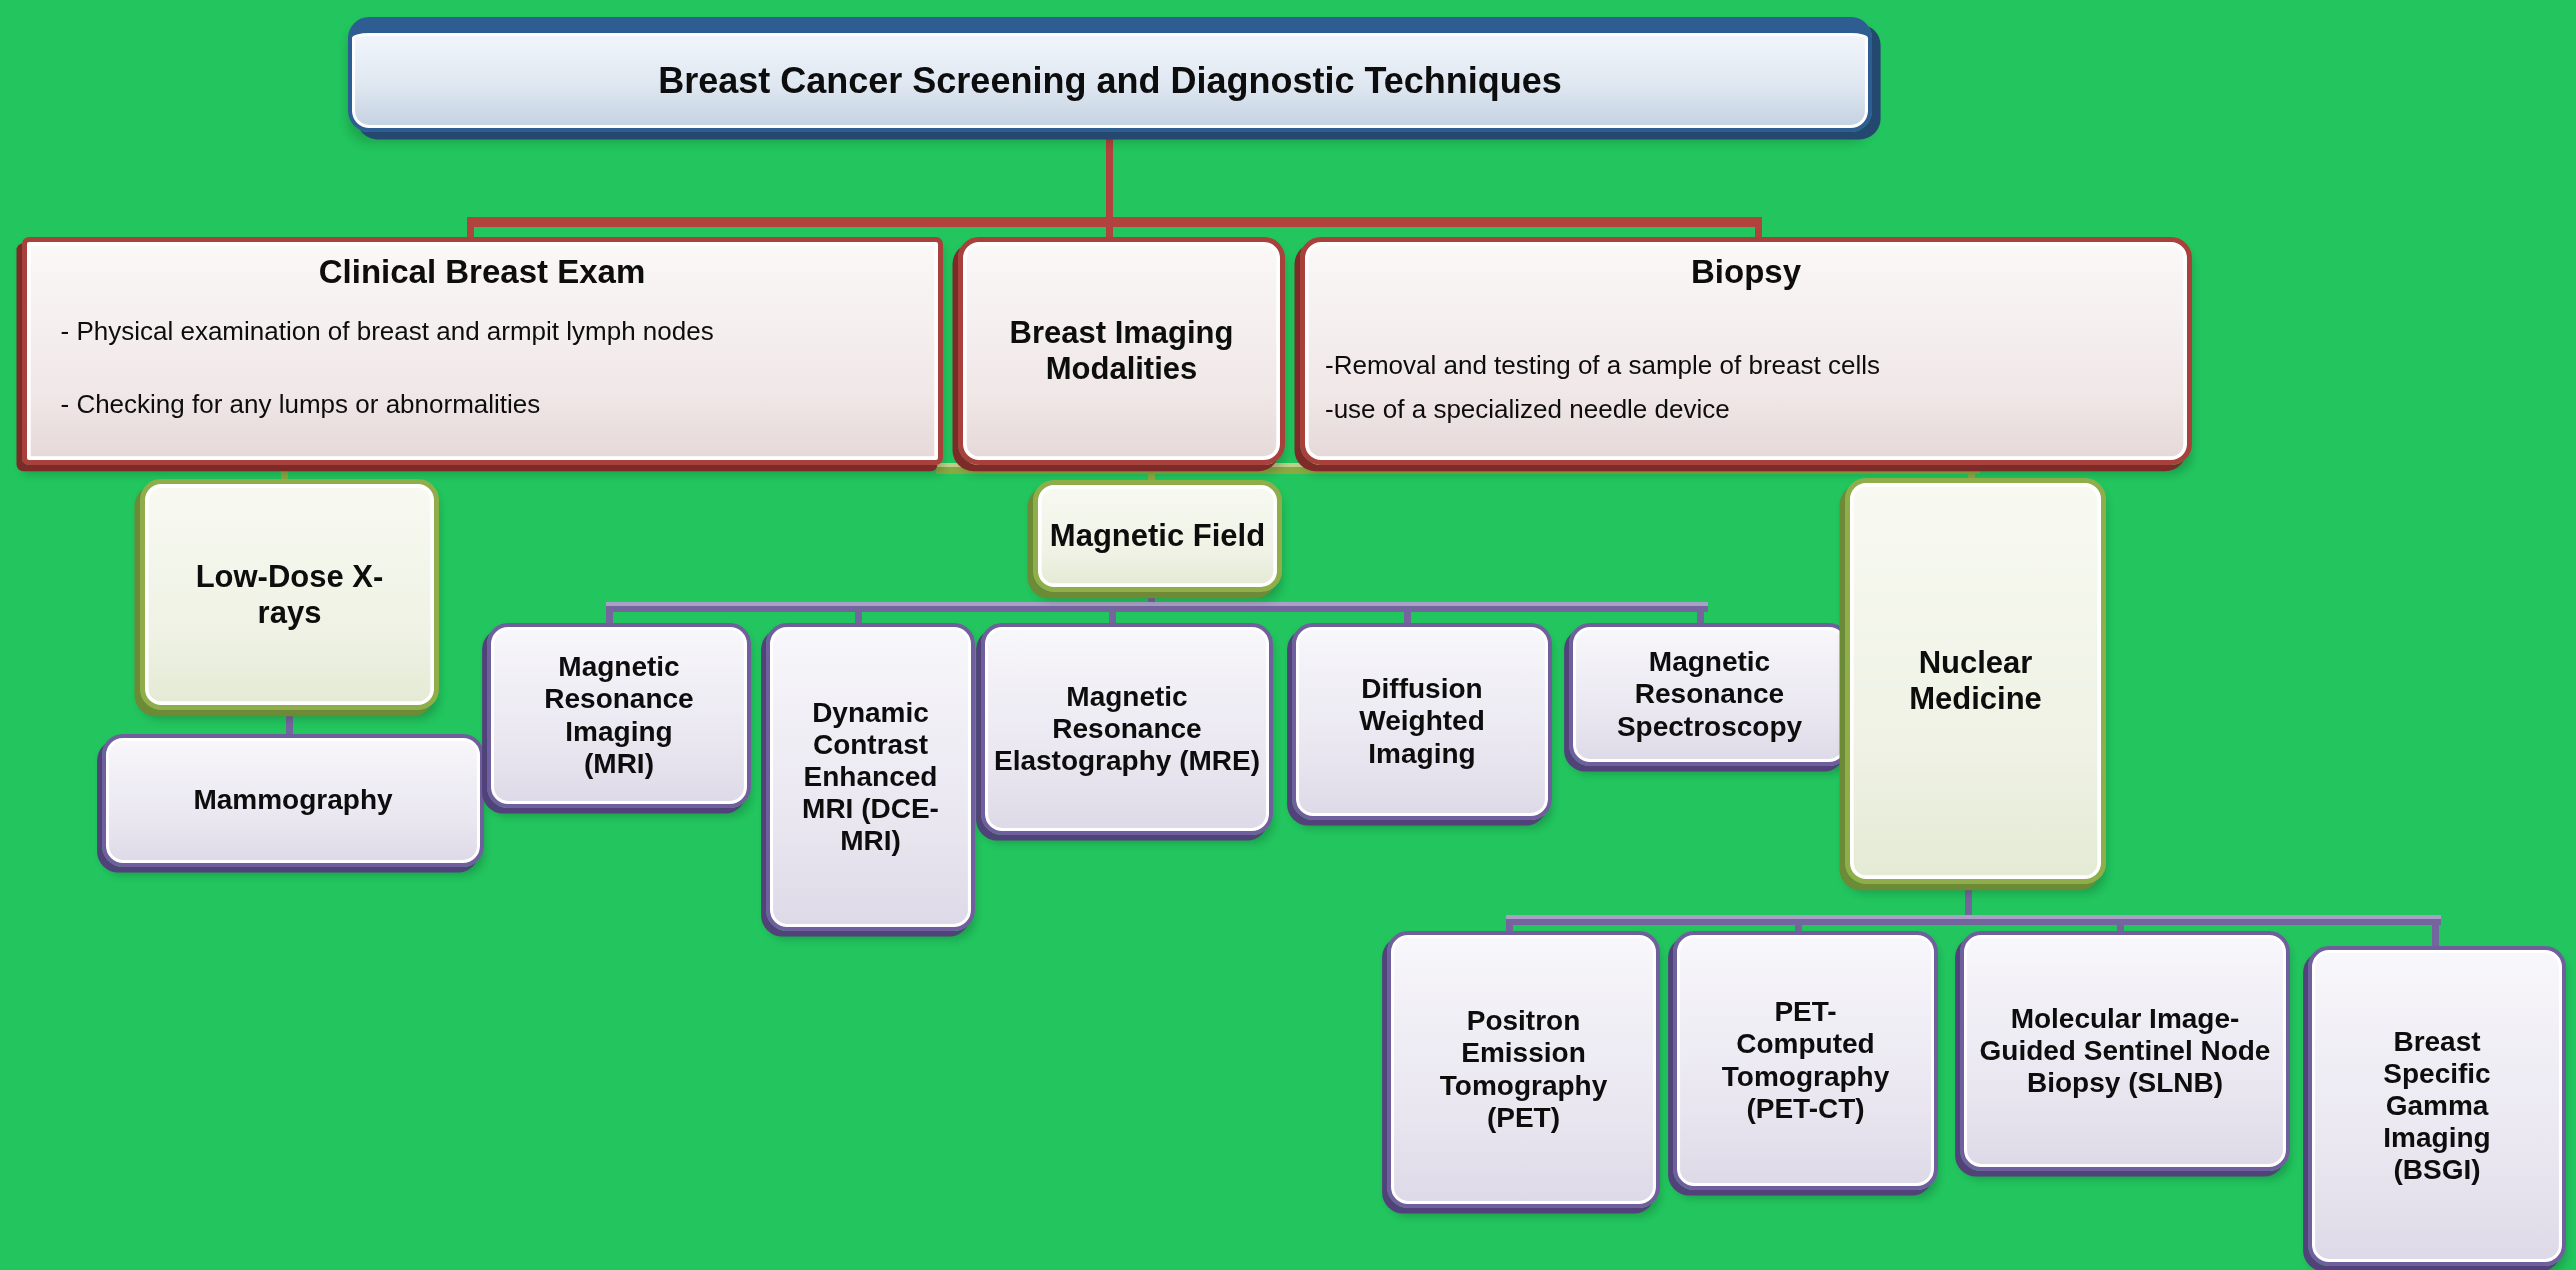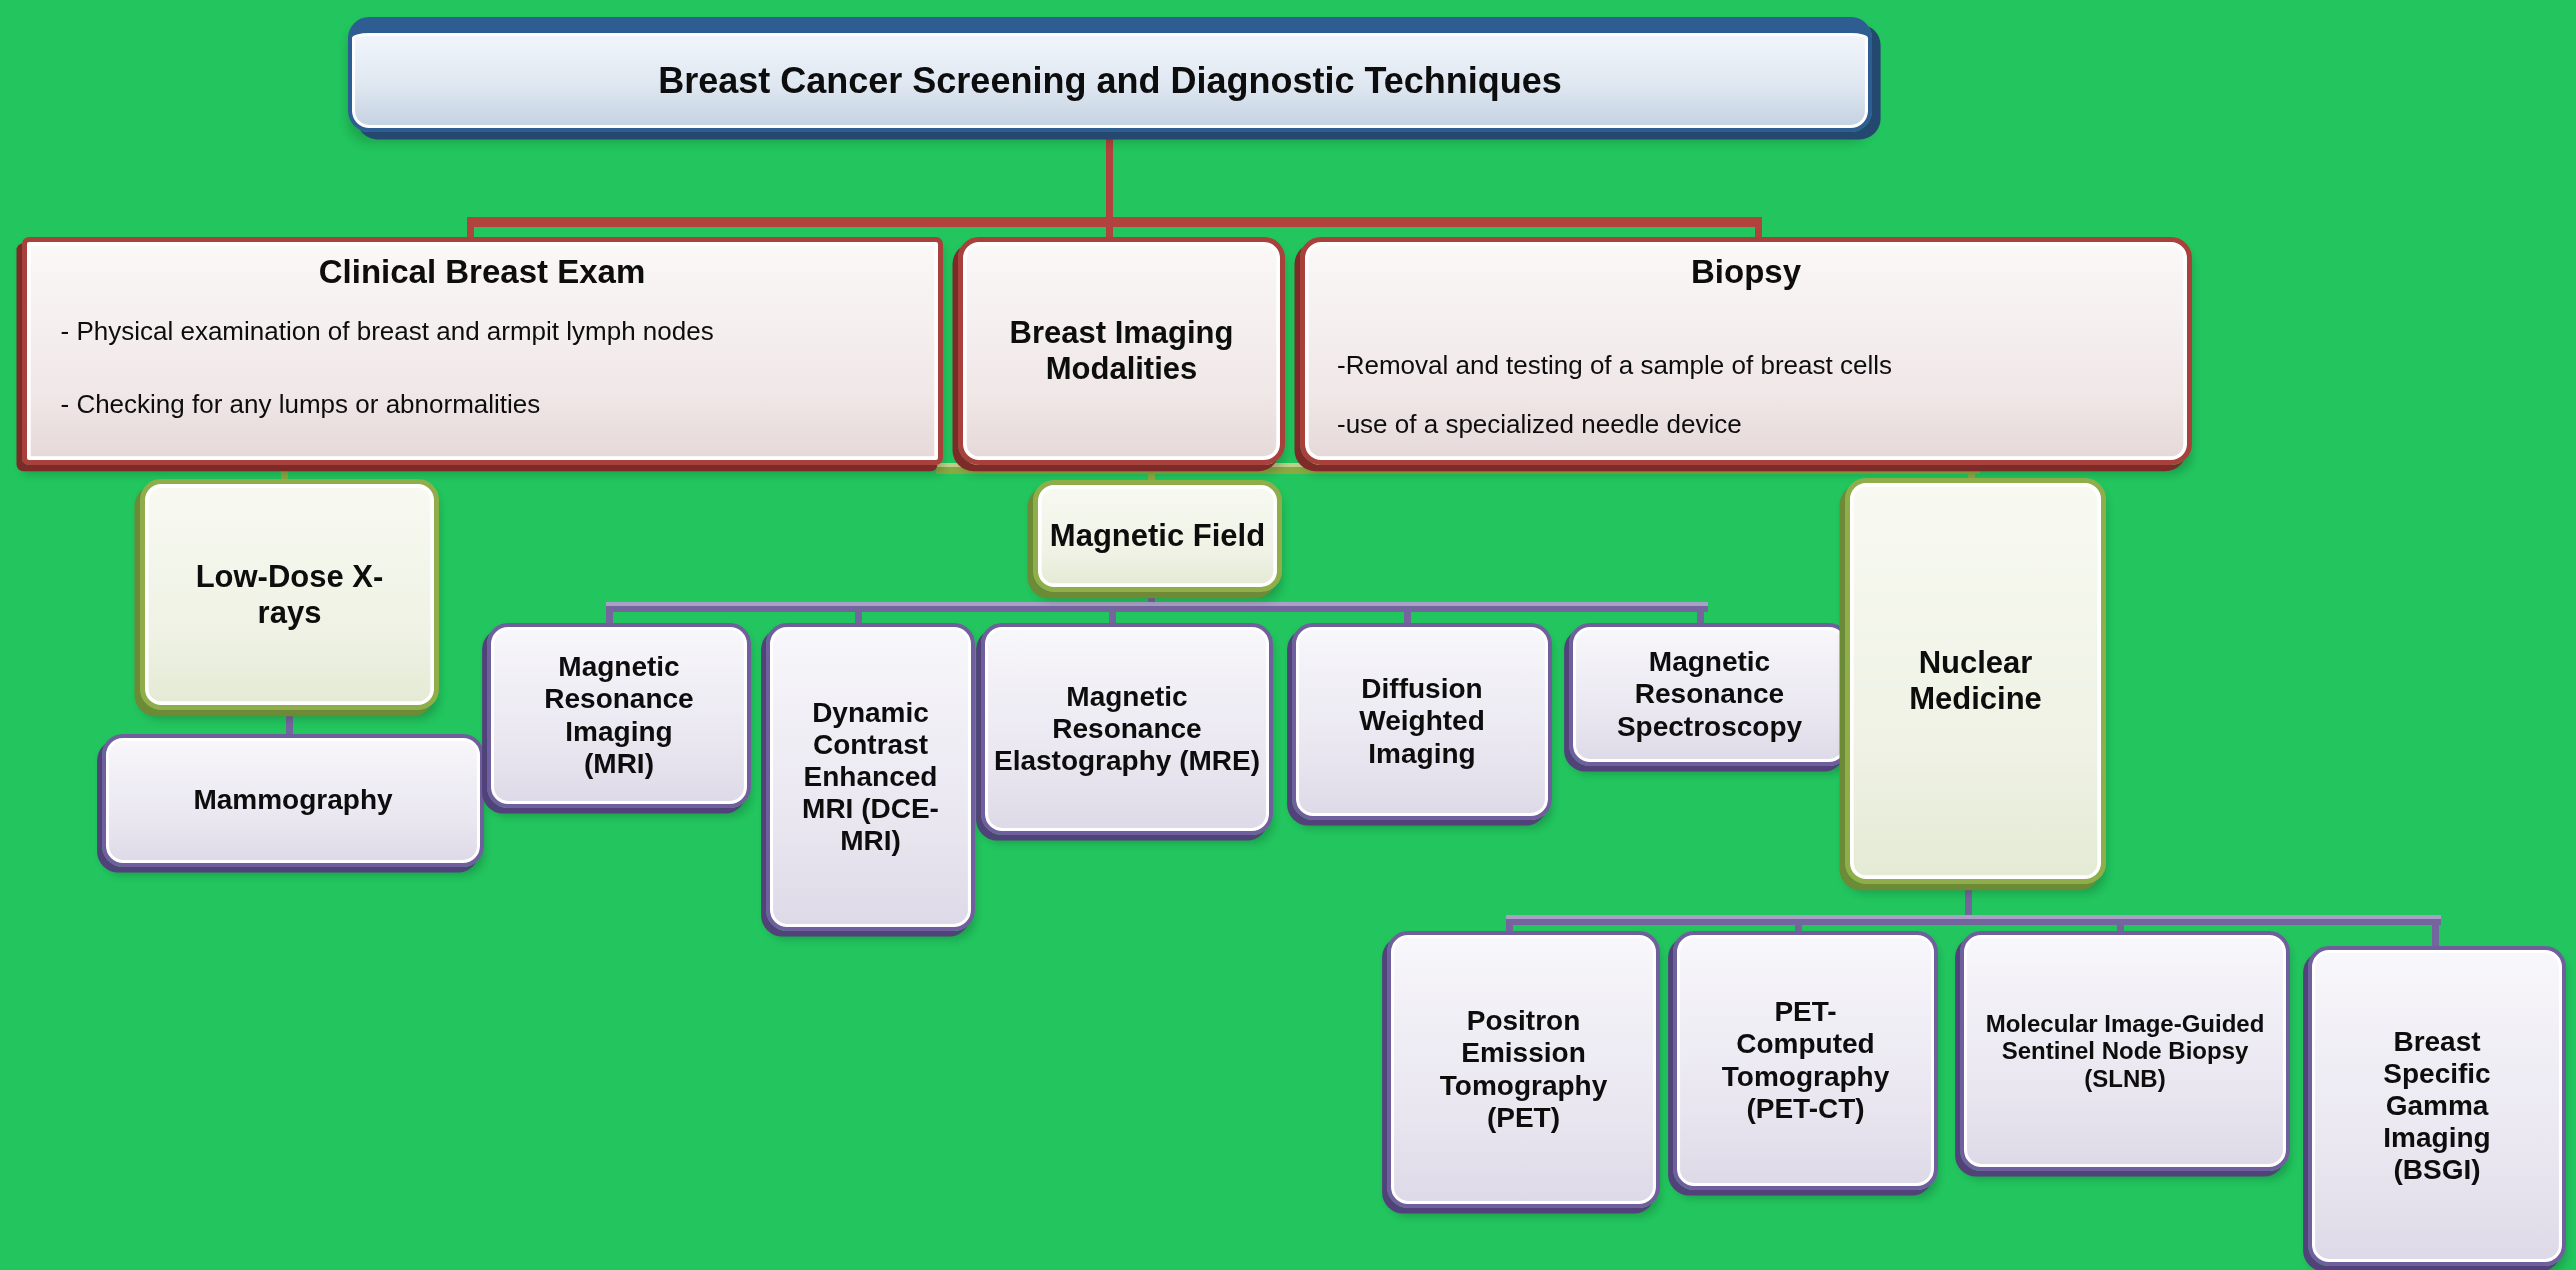--- a/index.html
+++ b/index.html
@@ -69,7 +69,7 @@
   .big-title{font-size:33px;margin-top:11px;width:100%;text-align:center;}
   .big-body{font-weight:400;font-size:26px;text-align:left;line-height:1.22;}
   #clinical .big-body{width:702px;align-self:flex-start;margin-left:34px;margin-top:24.6px;display:flex;flex-direction:column;gap:42px;}
-  #biopsy   .big-body{width:800px;align-self:flex-start;margin-left:32px;margin-top:59px;display:flex;flex-direction:column;gap:27px;}
+  #biopsy   .big-body{width:800px;align-self:flex-start;margin-left:20px;margin-top:59px;display:flex;flex-direction:column;gap:12px;}
   .label{line-height:1.15;}
 </style>
 </head>

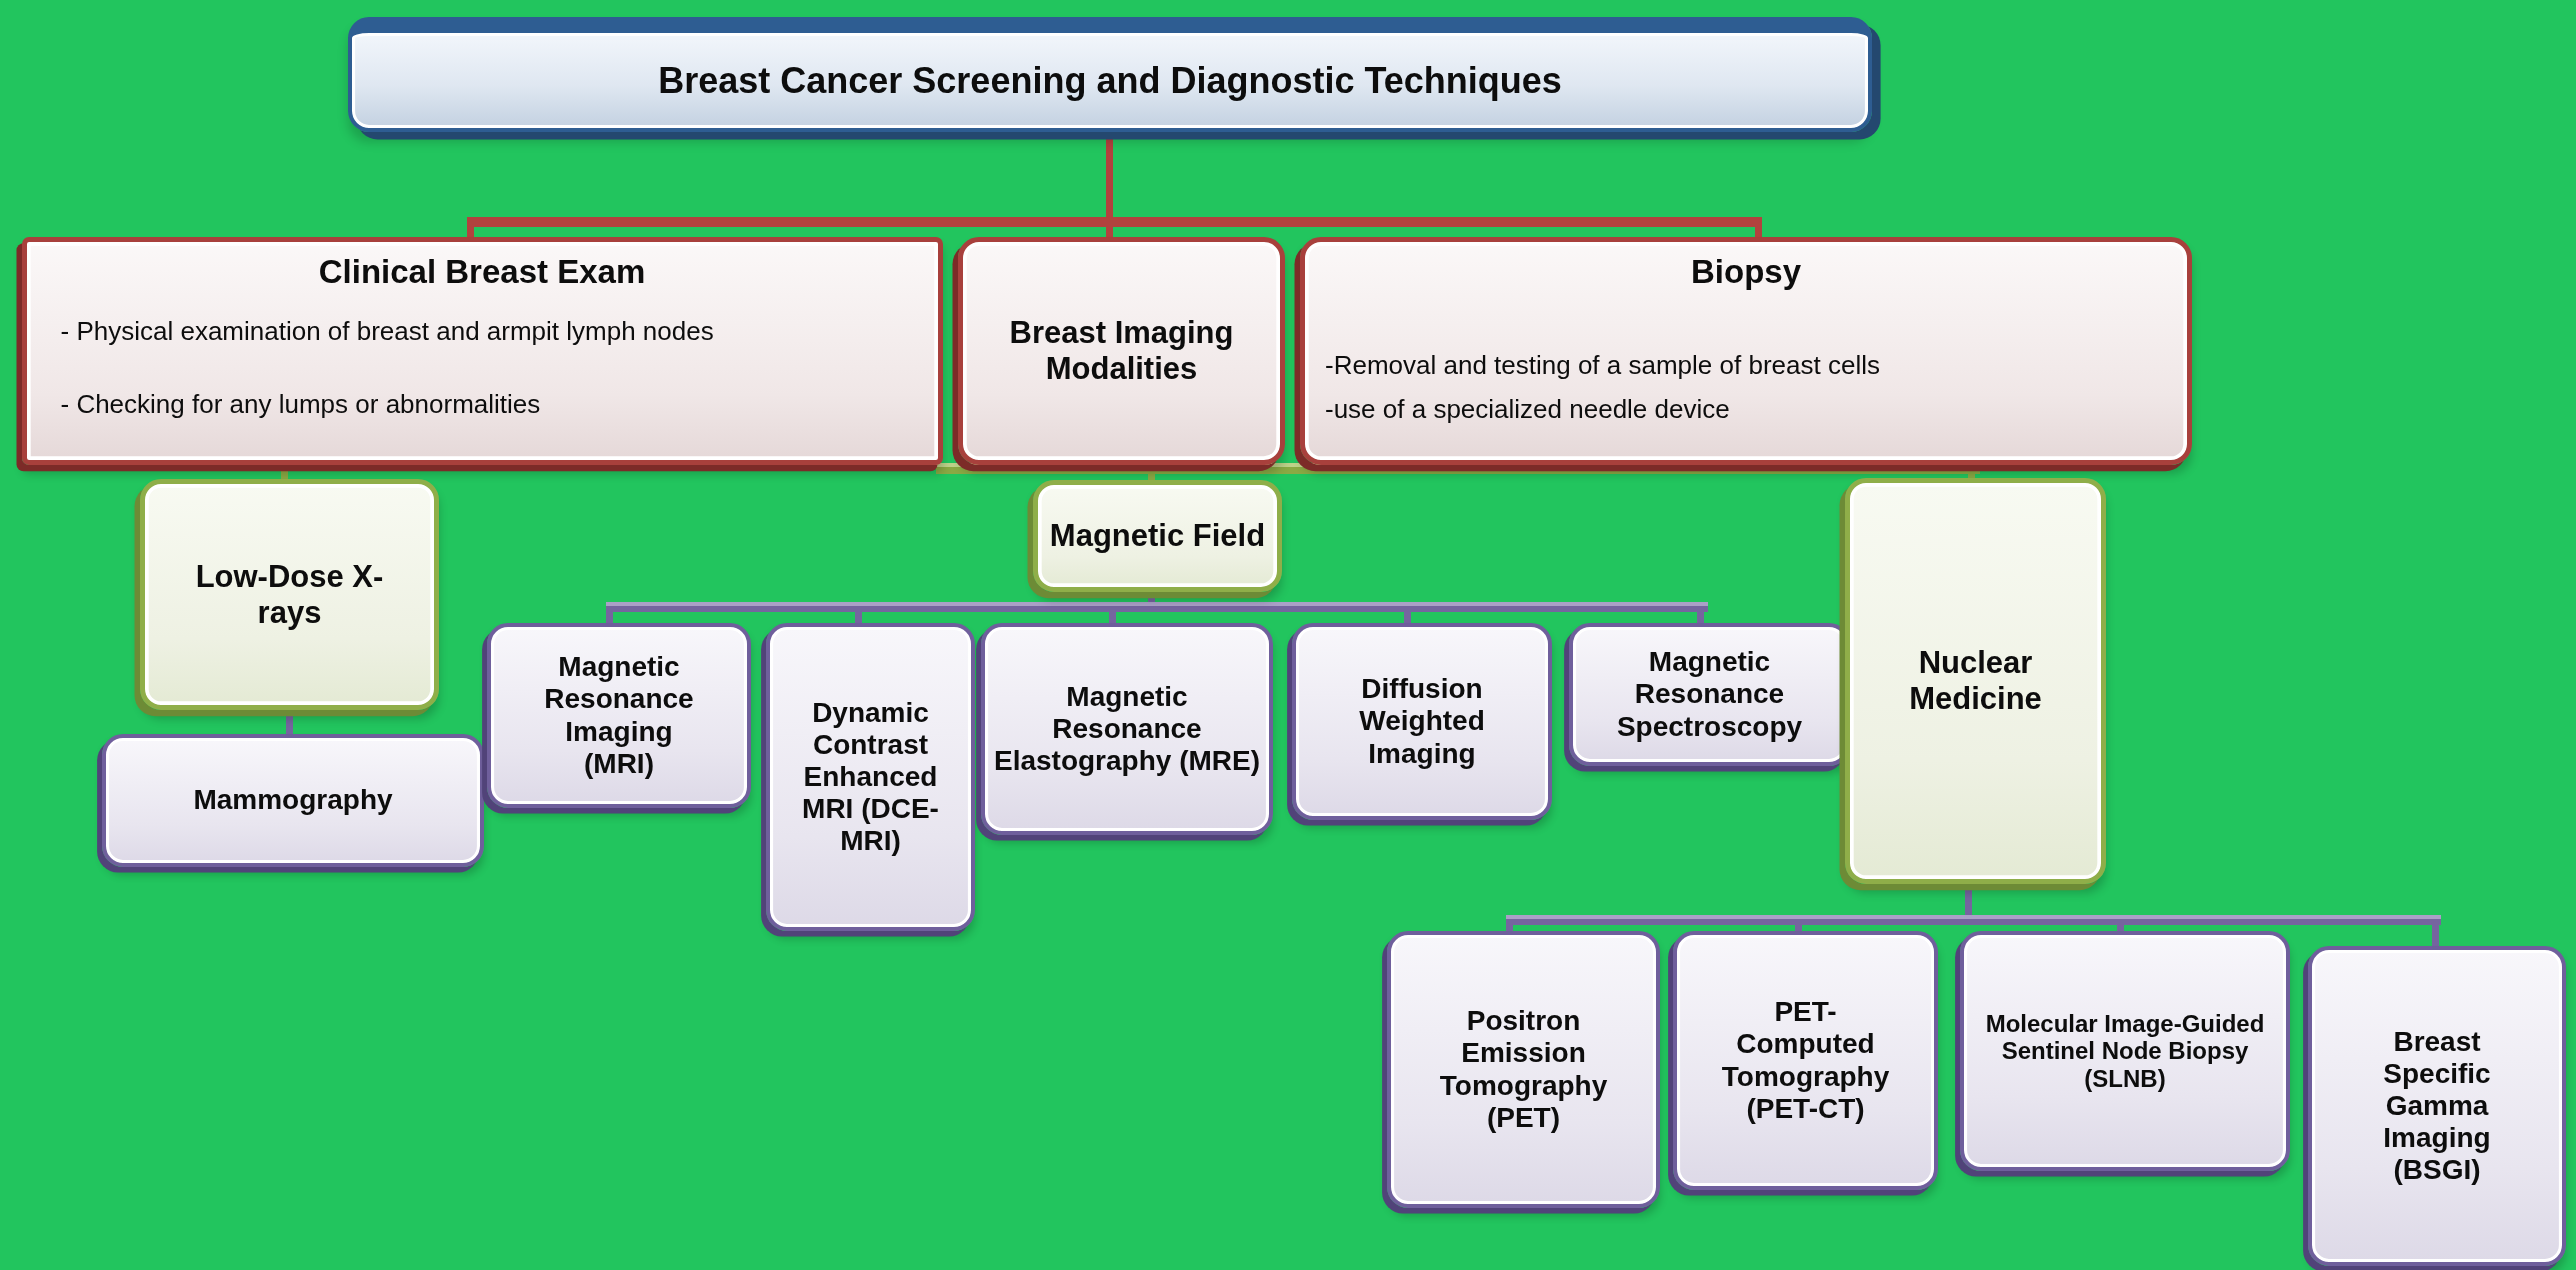--- a/index.html
+++ b/index.html
@@ -63,7 +63,7 @@
   #nuclear  {left:1845px;top:478px;width:261px;height:406px;font-size:31px;padding:0 10px;}
   #pet      {left:1387px;top:931px;width:273px;height:277px;font-size:28px;padding:0 31px;}
   #petct    {left:1673px;top:931px;width:265px;height:259px;font-size:28px;padding:0 43px;}
-  #slnb     {left:1960px;top:931px;width:330px;height:240px;font-size:24px;padding:0 7.4px;}
+  #slnb     {left:1960px;top:931px;width:330px;height:240px;font-size:28px;padding:0 7.4px;}
   #bsgi     {left:2308px;top:946px;width:258px;height:320px;font-size:28px;padding:0 24.6px;}
   
   .big-title{font-size:33px;margin-top:11px;width:100%;text-align:center;}

